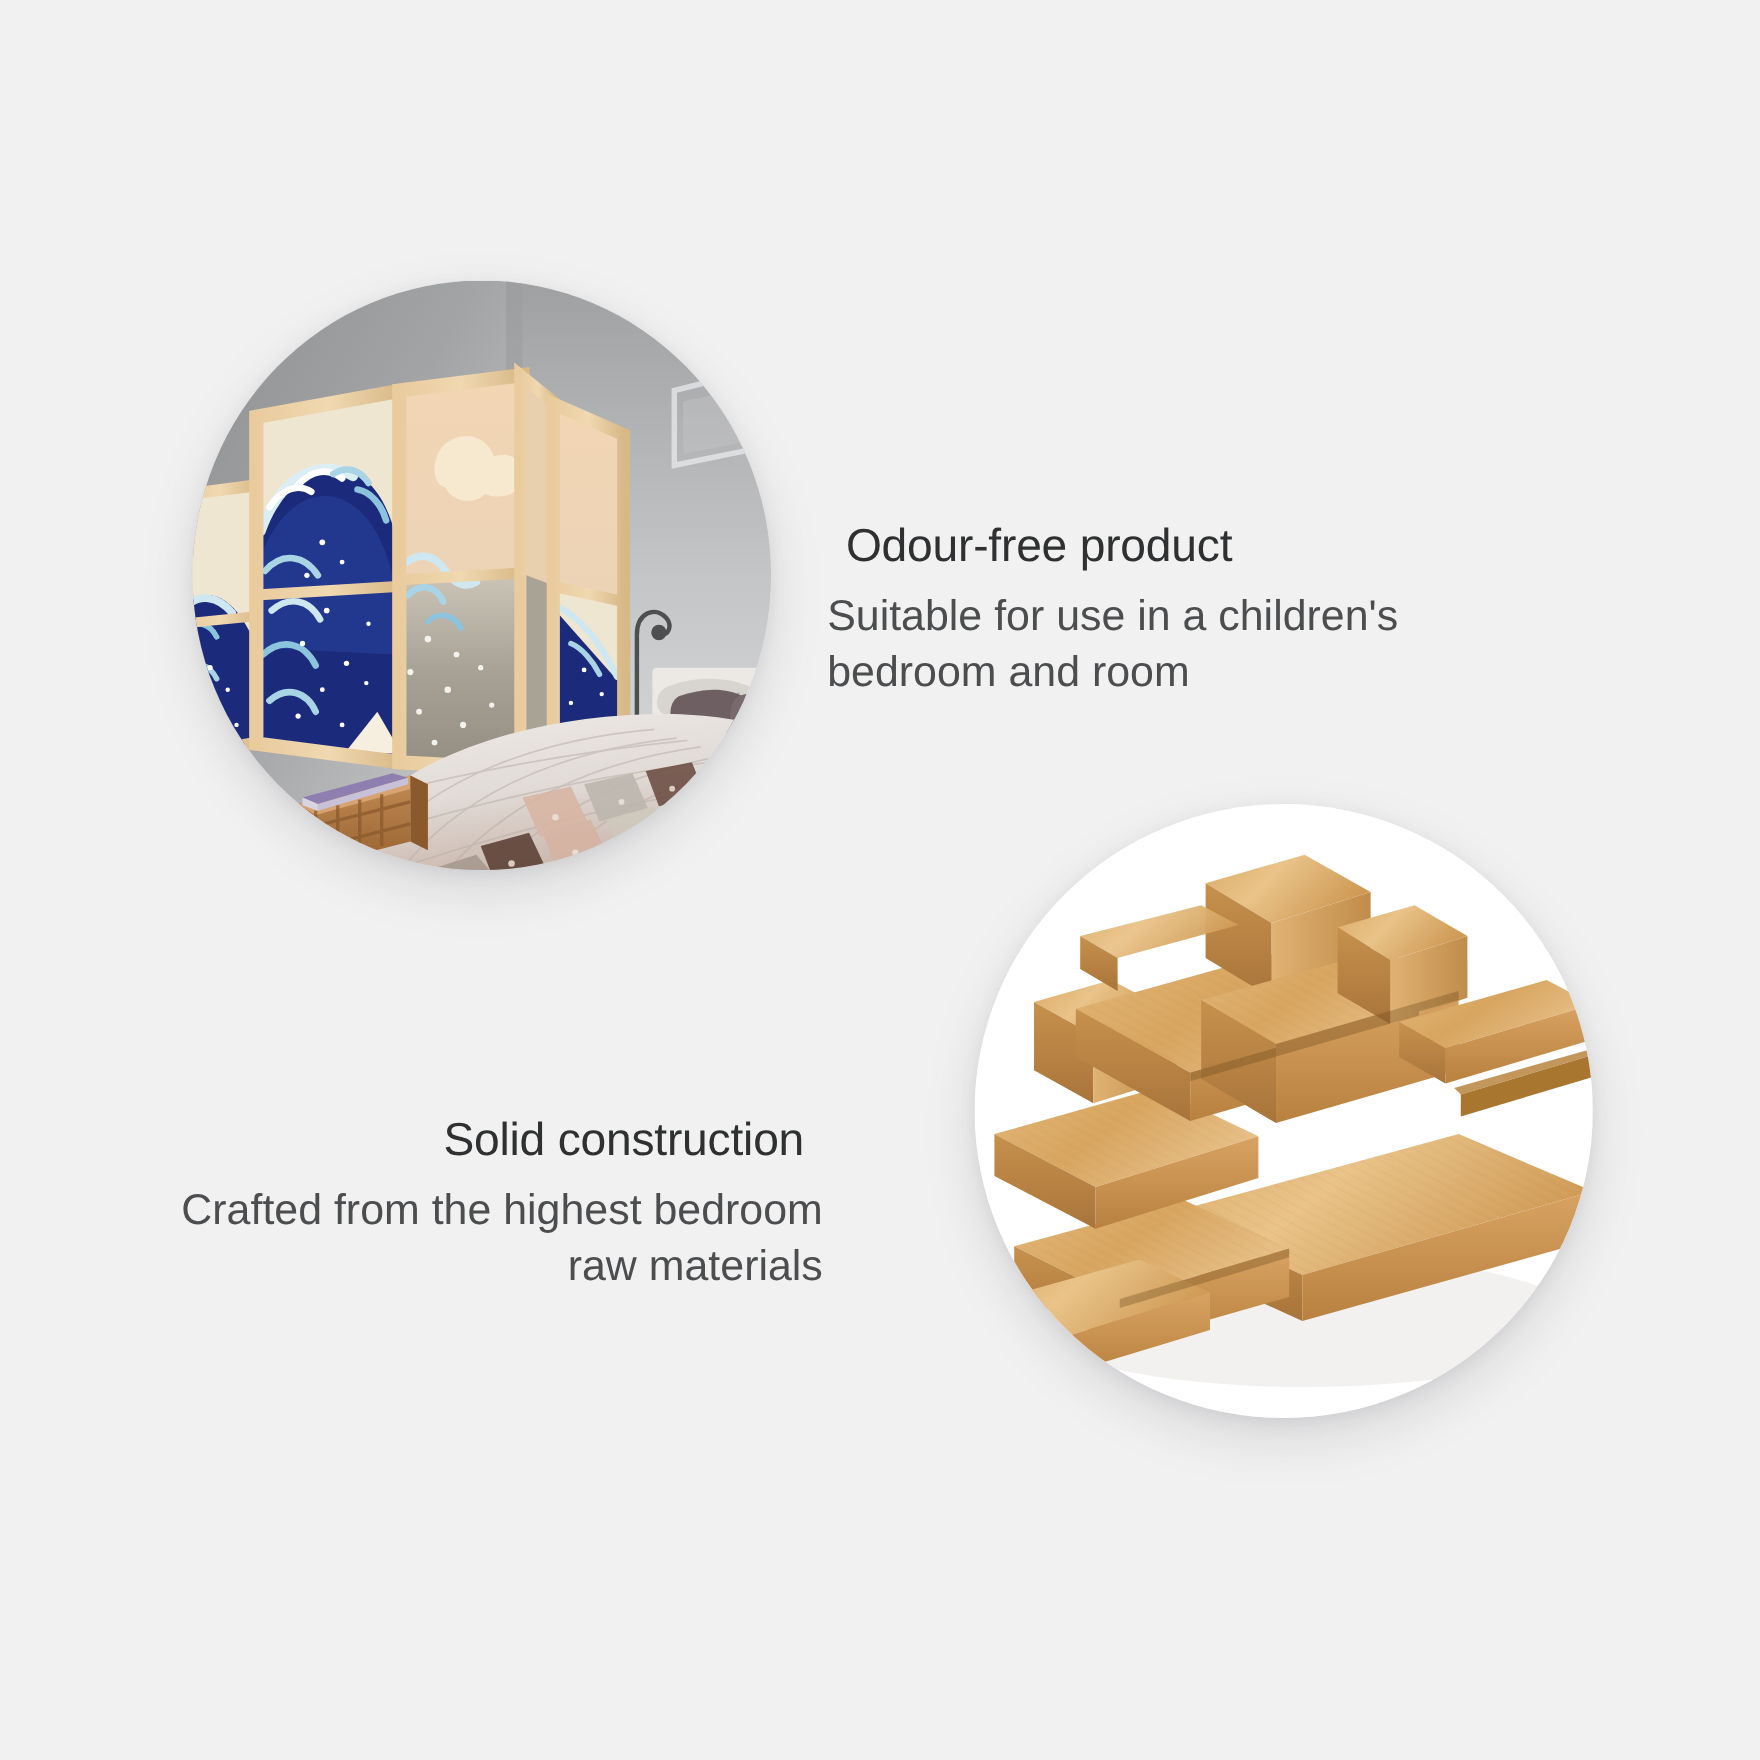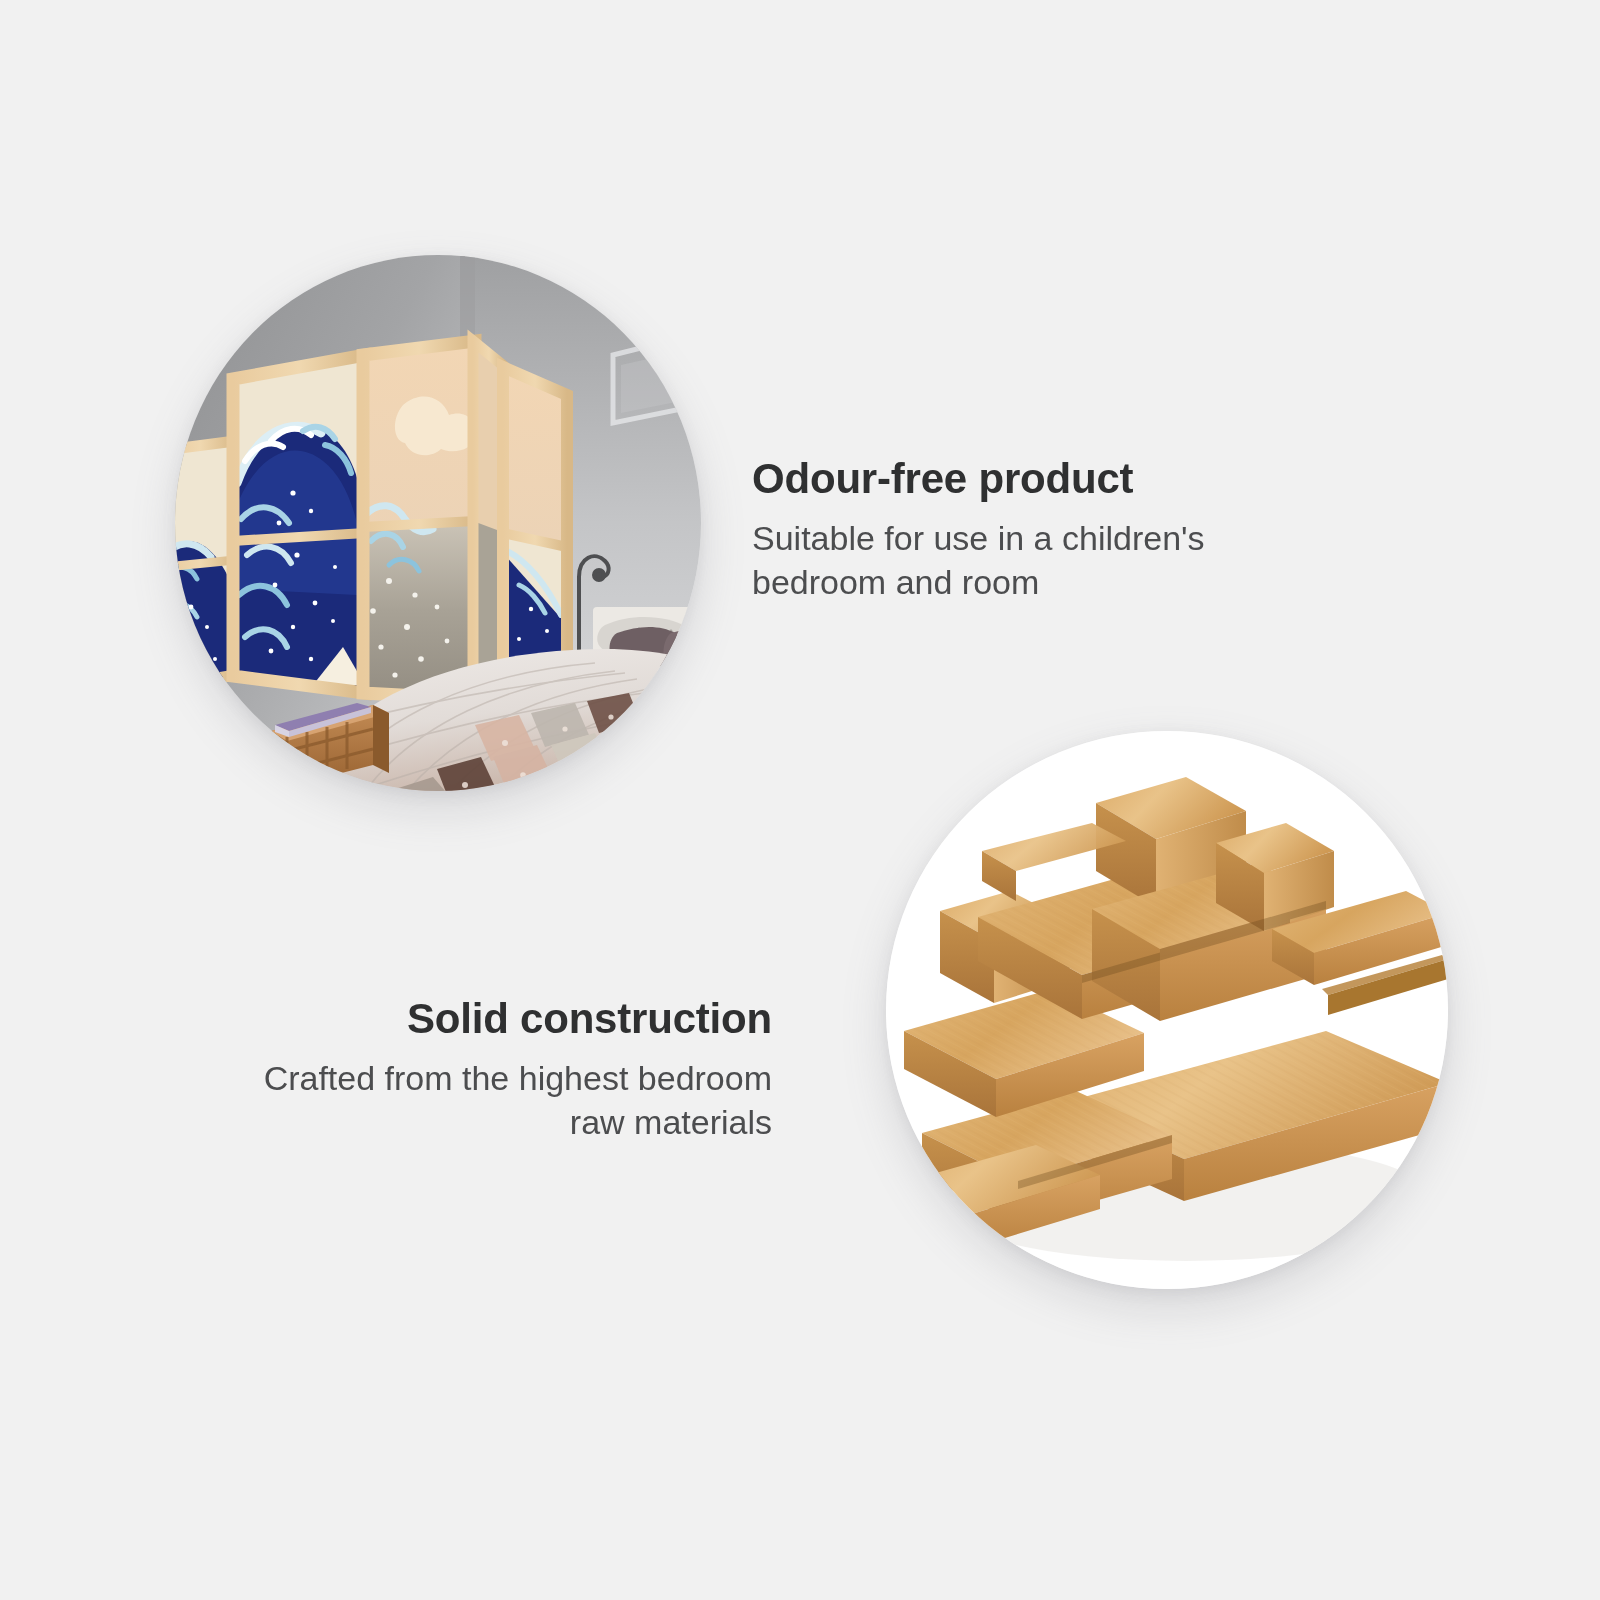--- a/index.html
+++ b/index.html
@@ -28,10 +28,10 @@
   .feature-text{position:absolute;}
   .feature-title{
     font-size:42px;
-    font-weight:700;
+    font-weight:400;
     color:#2f3031;
     letter-spacing:-.2px;
-    margin:0;
+    margin:17px;
     line-height:1.12;
     white-space:nowrap;
   }

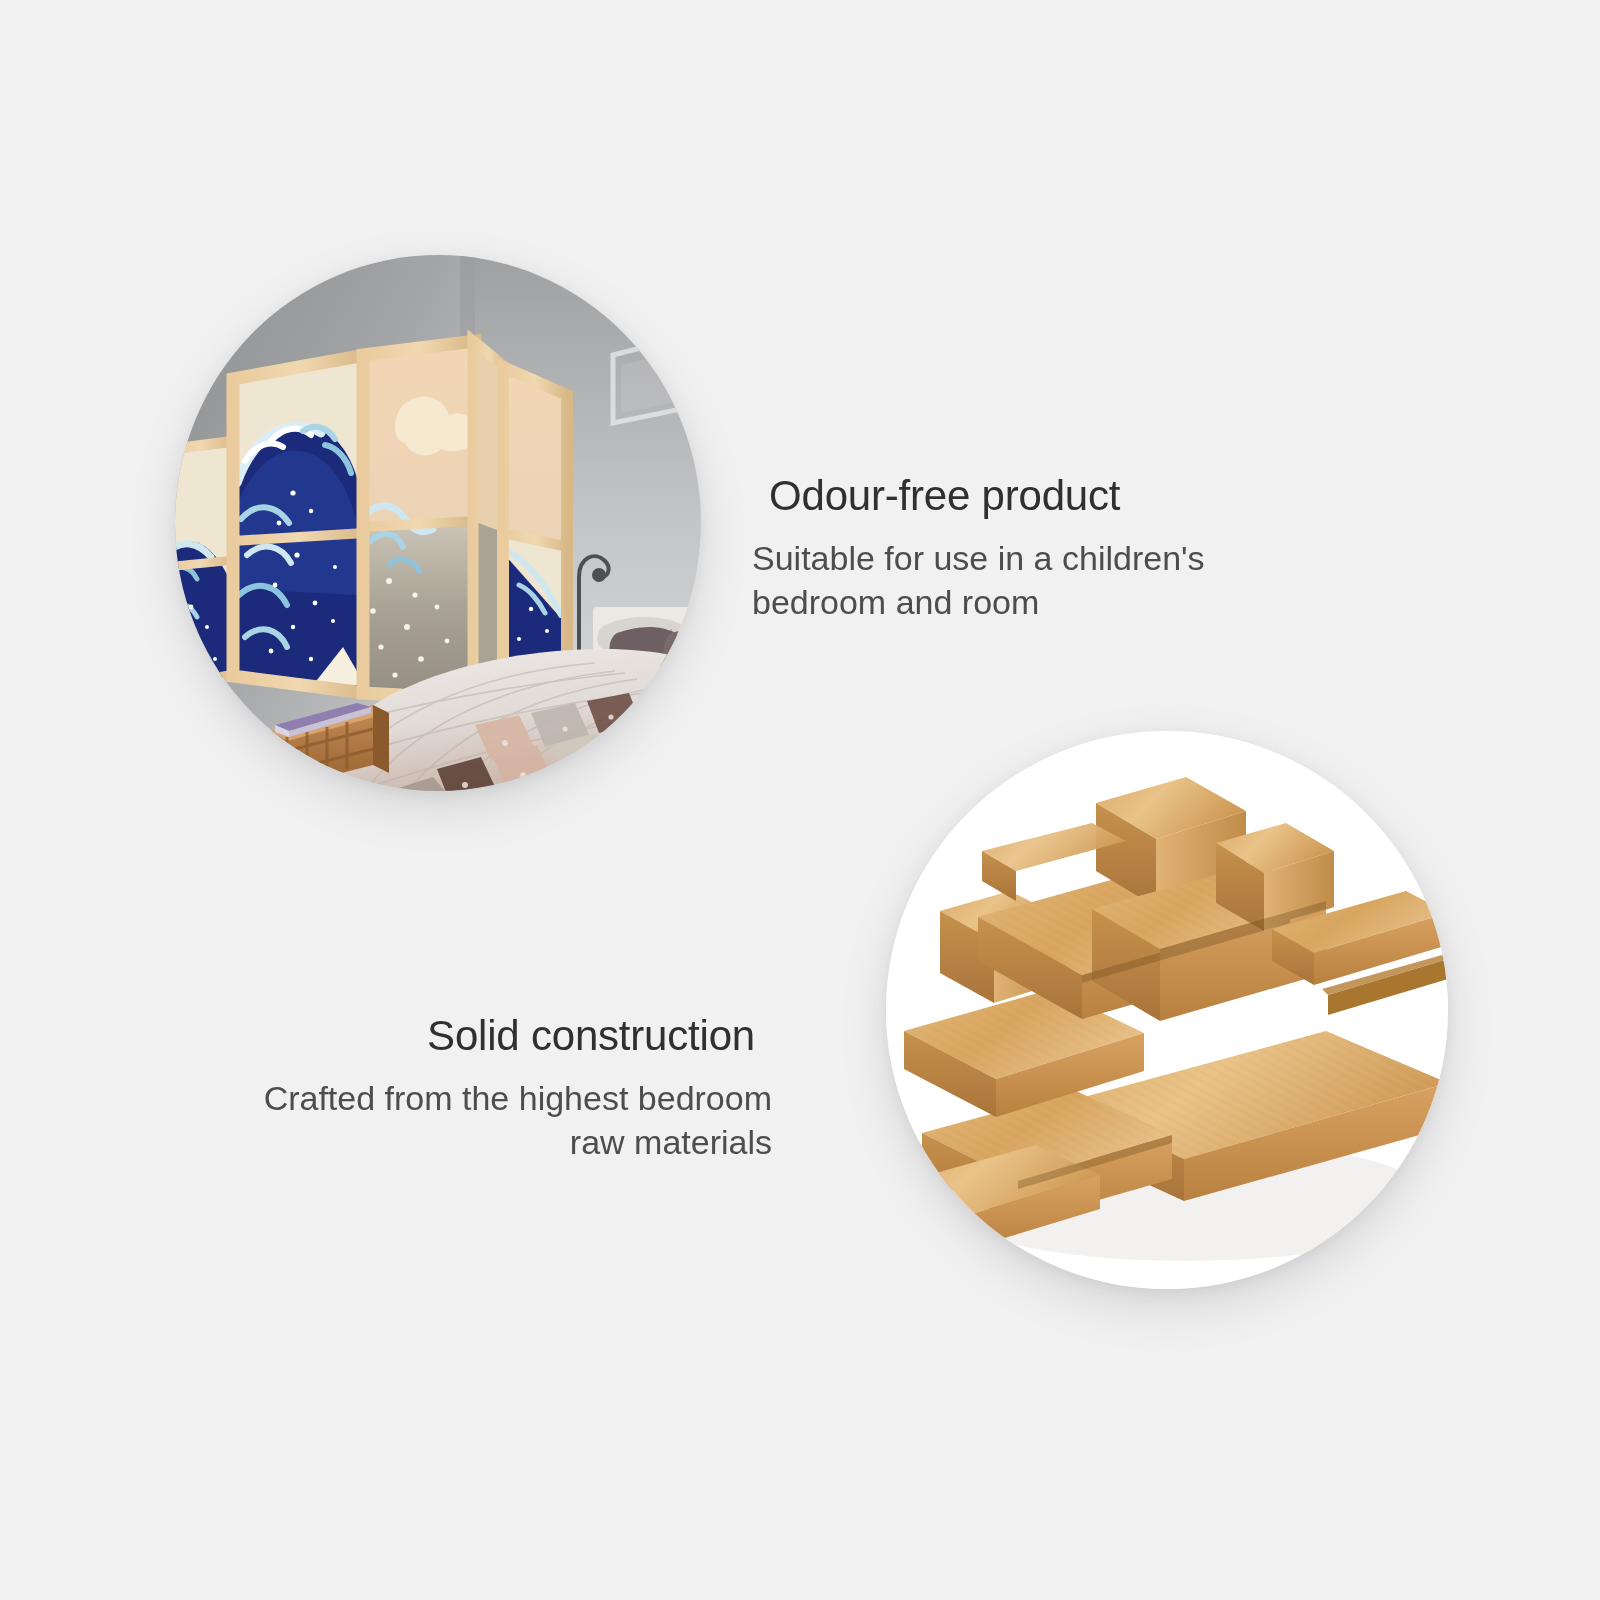--- a/index.html
+++ b/index.html
@@ -36,7 +36,7 @@
     white-space:nowrap;
   }
   .feature-desc{
-    font-size:34px;
+    font-size:39px;
     font-weight:400;
     color:#4c4d4f;
     line-height:1.30;

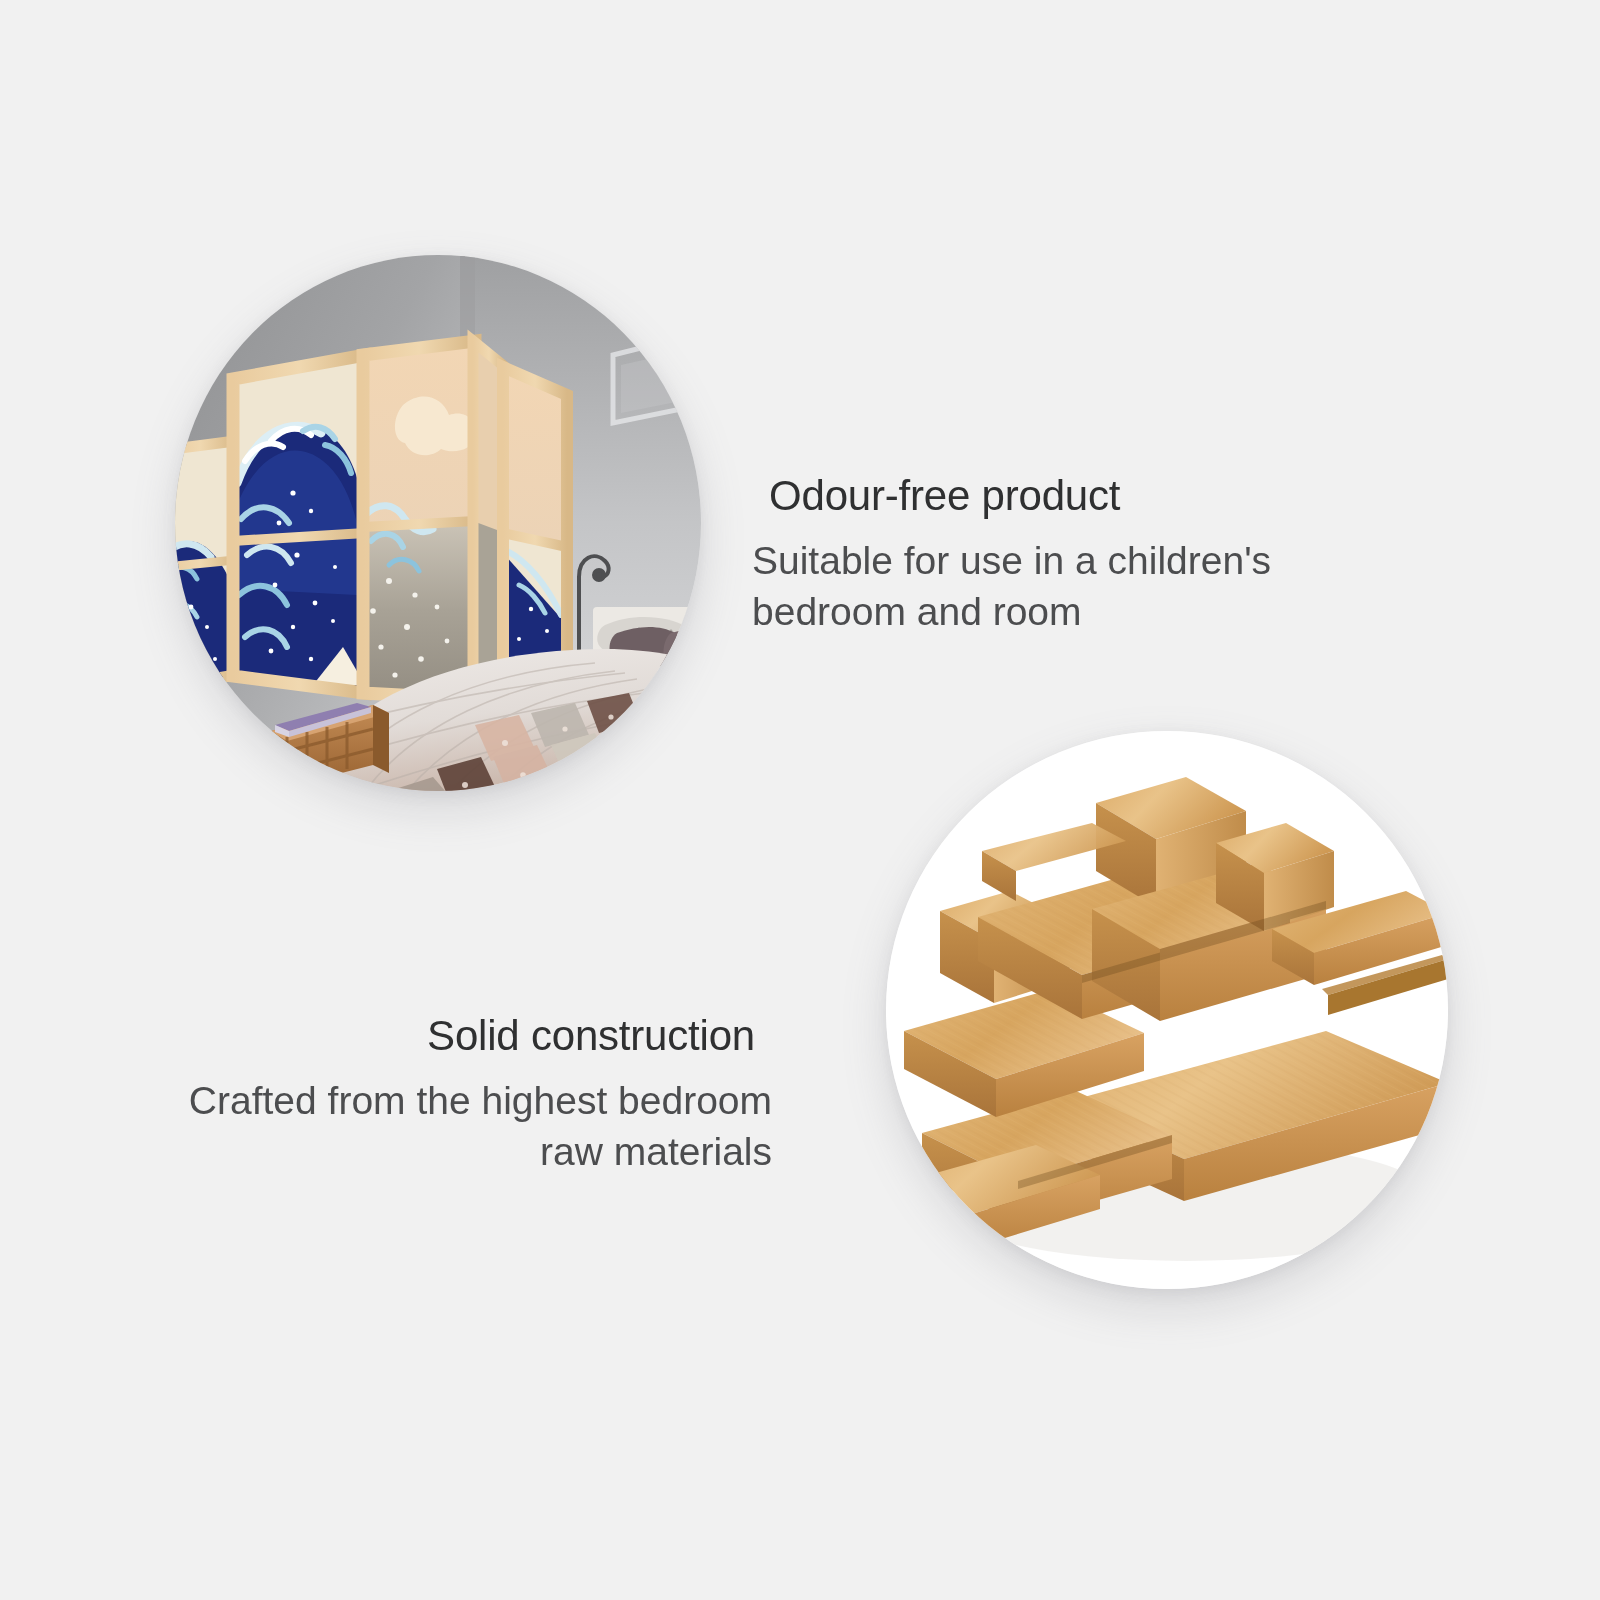--- a/index.html
+++ b/index.html
@@ -45,7 +45,7 @@
   }
 
   #feature-odour{ left:752px; top:455px; text-align:left; }
-  #feature-solid{ right:828px; top:995px; text-align:right; }
+  #feature-solid{ right:852px; top:995px; text-align:right; }
 </style>
 </head>
 <body>

